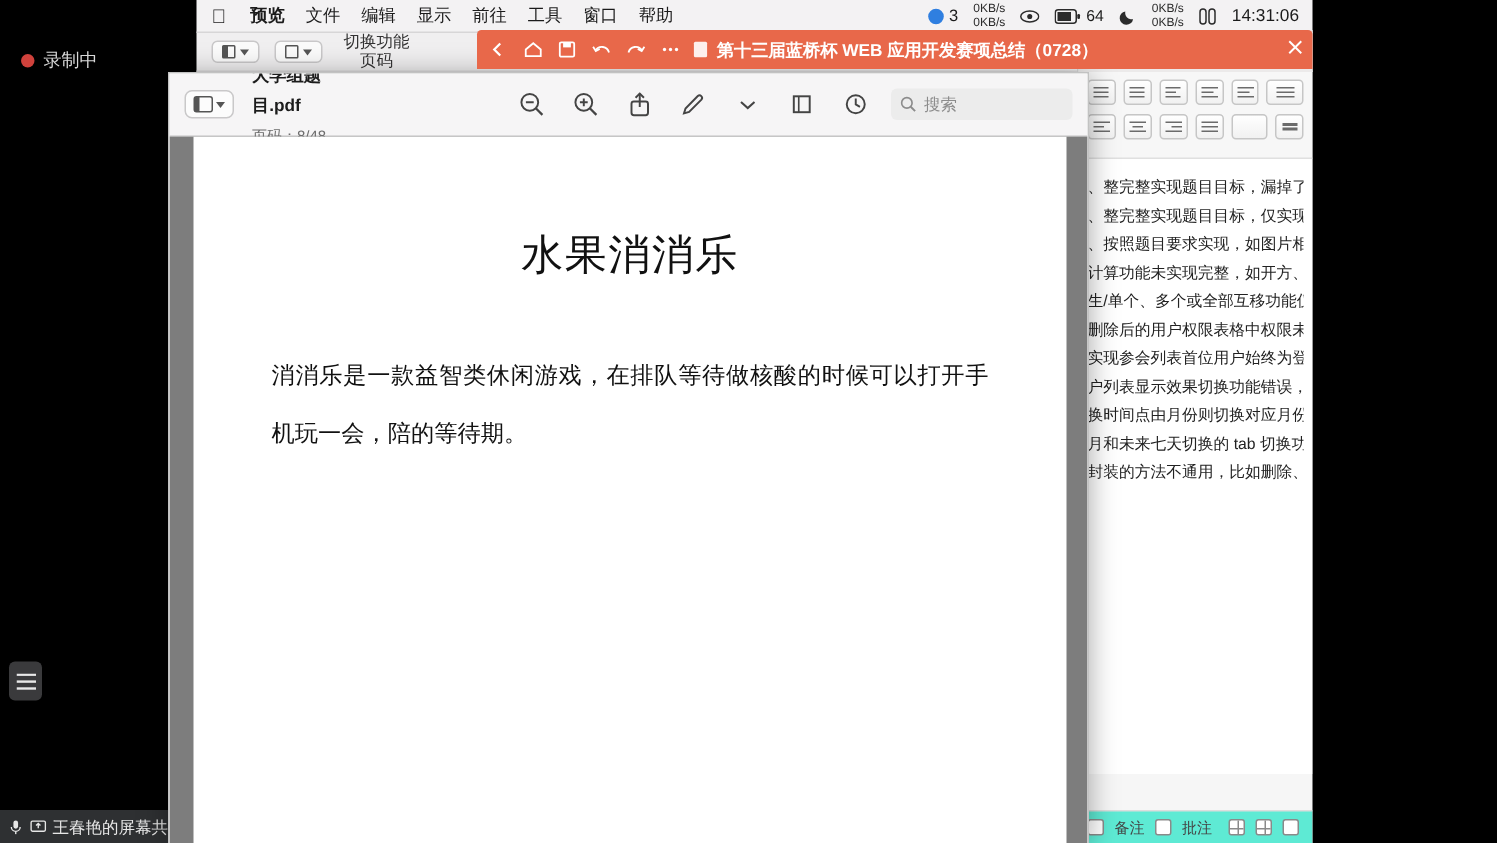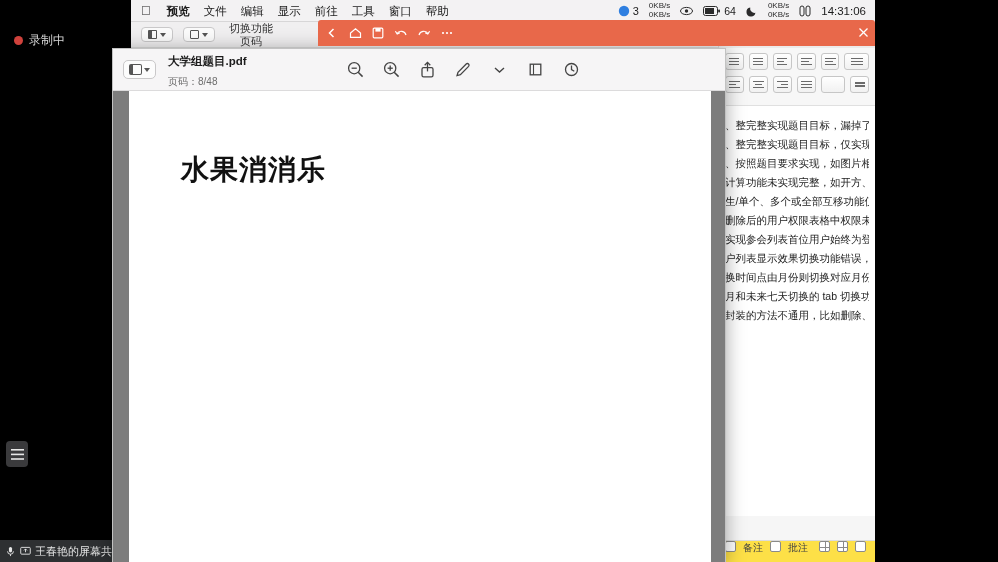--- a/index.html
+++ b/index.html
@@ -495,6 +495,12 @@
         </svg>
     </span>
 
+    <span class="ob-title">
+      <svg width="12" height="12" viewBox="0 0 12 12">
+          <rect x="1.6" y="0.8" width="8.8" height="10.4" rx="1" fill="#fff" opacity="0.9"></rect>
+        </svg>
+      <span>第十三届蓝桥杯 WEB 应用开发赛项总结（0728）</span>
+    </span>
 
     <span class="ob-right">
       <span>

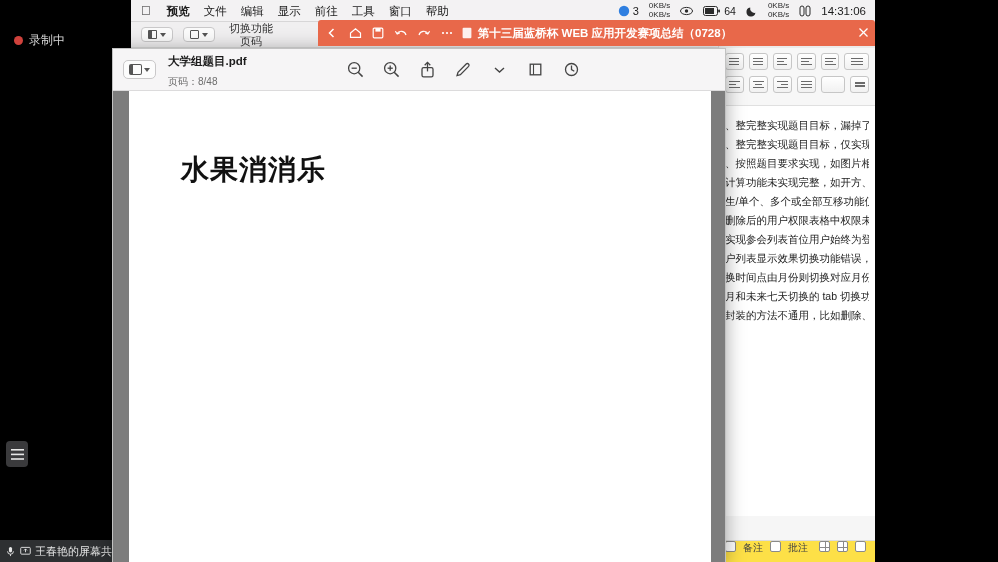--- a/index.html
+++ b/index.html
@@ -449,6 +449,13 @@
         </span>
       </span>
 
+      <span class="pdf-search">
+        <svg width="11" height="11" viewBox="0 0 12 12">
+            <circle cx="5" cy="5" r="3.8" fill="none" stroke="#8c8c8c" stroke-width="1.2"></circle>
+            <line x1="7.8" y1="7.8" x2="11" y2="11" stroke="#8c8c8c" stroke-width="1.4"></line>
+          </svg>
+        <span>搜索</span>
+      </span>
     </div>
 
     <div class="pdf-canvas">

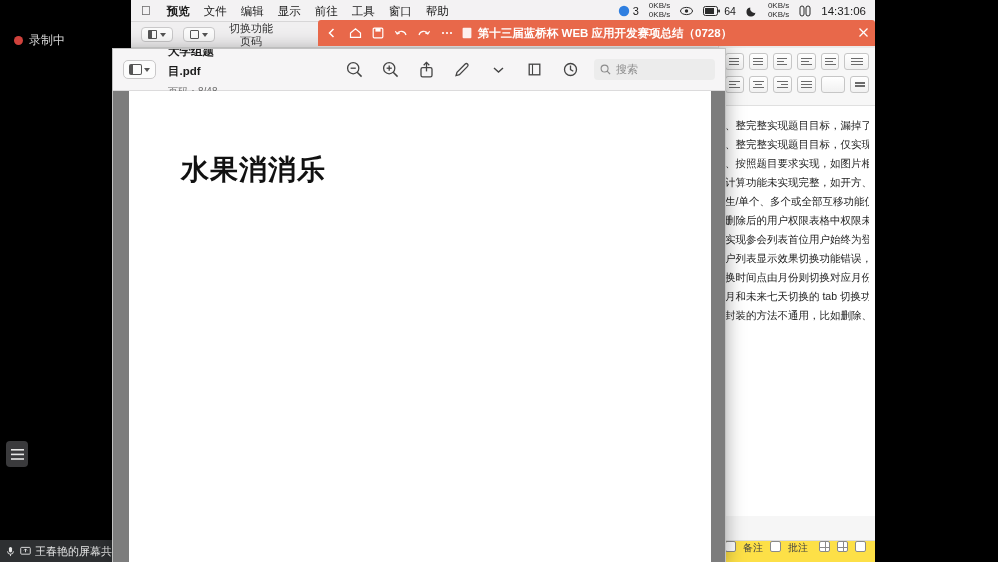--- a/index.html
+++ b/index.html
@@ -151,7 +151,7 @@
     padding: 60px 52px 0 52px;
     color: #111;
   }
-  .pdf-h1 { text-align: left; font-size: 28px; font-weight: bold; letter-spacing: 1px; margin-bottom: 42px; }
+  .pdf-h1 { text-align: center; font-size: 28px; font-weight: normal; letter-spacing: 1px; margin-bottom: 42px; }
   .pdf-h2 { text-align: center; font-size: 21px; font-weight: bold; margin: 26px 0 22px; }
   .pdf-p { font-size: 15.5px; line-height: 39px; text-align: justify; }
   .pdf-h2b { text-align: center; font-size: 21px; font-weight: bold; margin-top: 36px; }

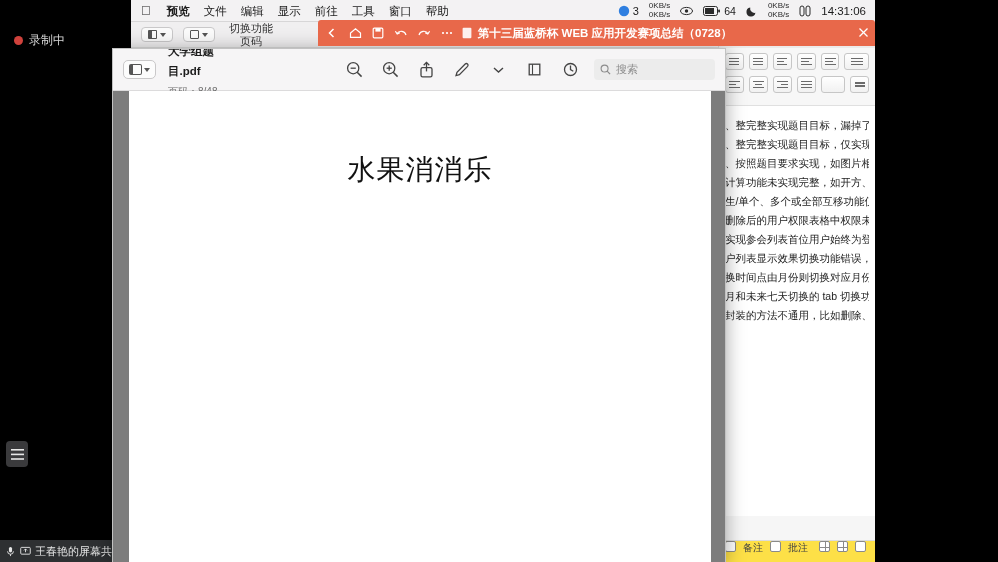--- a/index.html
+++ b/index.html
@@ -461,6 +461,7 @@
     <div class="pdf-canvas">
       <div class="pdf-page">
         <div class="pdf-h1">水果消消乐</div>
+        <div class="pdf-p">消消乐是一款益智类休闲游戏，在排队等待做核酸的时候可以打开手机玩一会，陪的等待期。</div>
       </div>
     </div>
   </div>

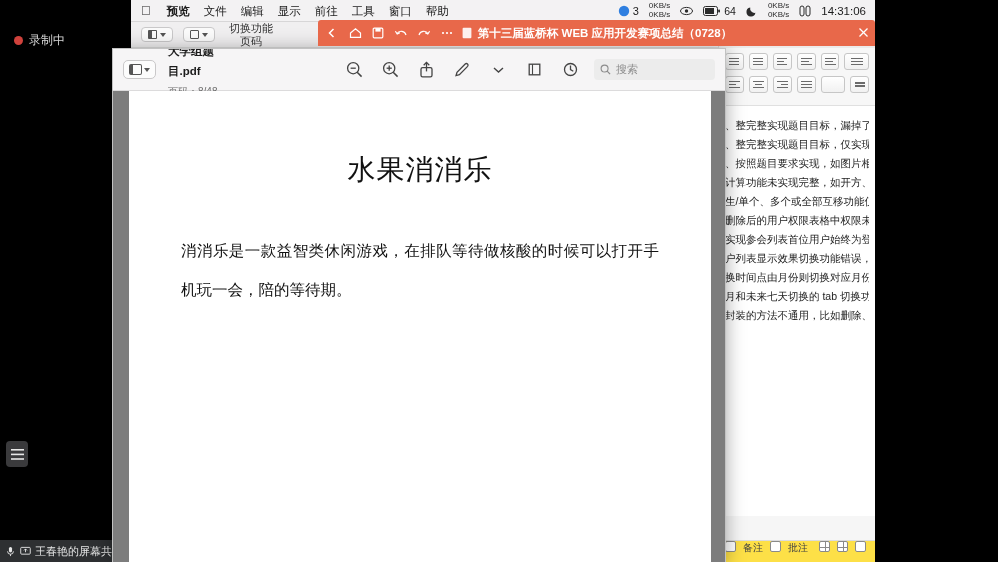--- a/index.html
+++ b/index.html
@@ -105,8 +105,8 @@
   .wps-page .ln { white-space: nowrap; overflow: hidden; }
   .wps-status {
     position: absolute; bottom: 0; left: 0; right: 0; height: 22px;
-    background: #fde047; border-top: 1px solid #dcdcdc;
-    display: flex; gap: 7px; padding: 0 6px;
+    background: #5eead4; border-top: 1px solid #dcdcdc;
+    display: flex; align-items: center; gap: 7px; padding: 0 6px;
     font-size: 10px; color: #444;
   }
   .wps-status .sq { width: 11px; height: 11px; border: 1px solid #8a8a8a; border-radius: 2px; background:#fff;}

